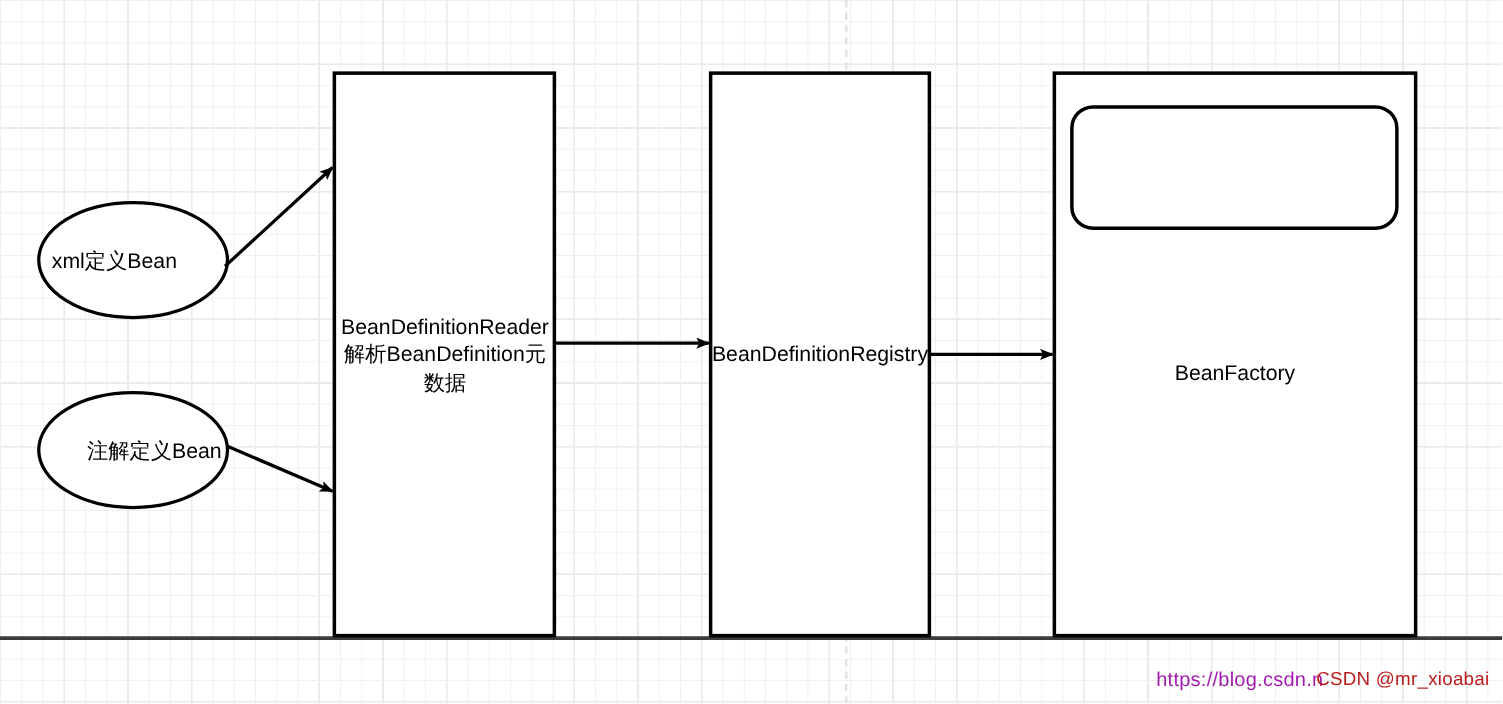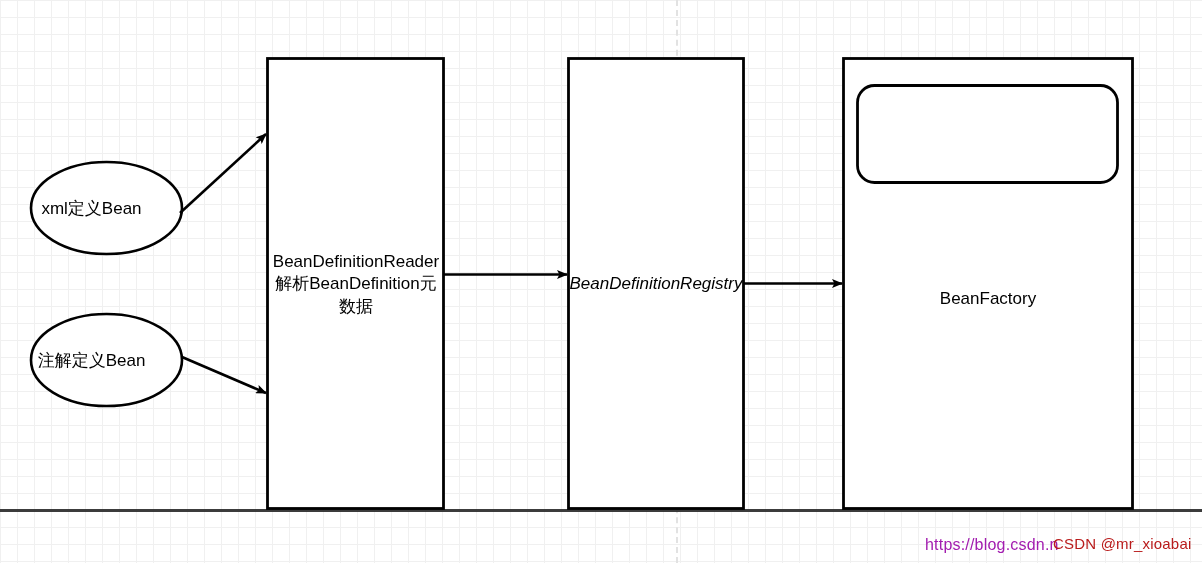--- a/index.html
+++ b/index.html
@@ -85,7 +85,6 @@
     top: 273px;
     width: 192px;
     font-size: 17px;
-    font-style: italic;
   }
   #rect-3-label {
     left: 893px;

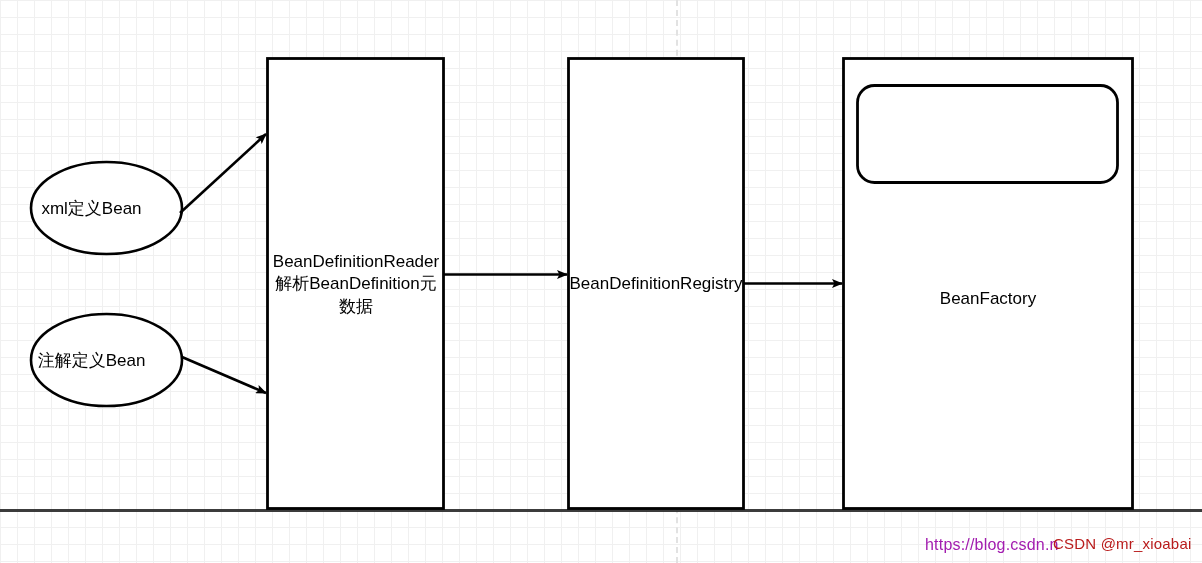--- a/index.html
+++ b/index.html
@@ -72,7 +72,7 @@
     width: 121px;
   }
   #ellipse-1-label { left: 31px; top: 198px; }
-  #ellipse-2-label { left: 31px; top: 350px; }
+  #ellipse-2-label { left: 31px; top: 350px; padding-left: 32px; }
 
   #rect-1-label {
     left: 262px;

